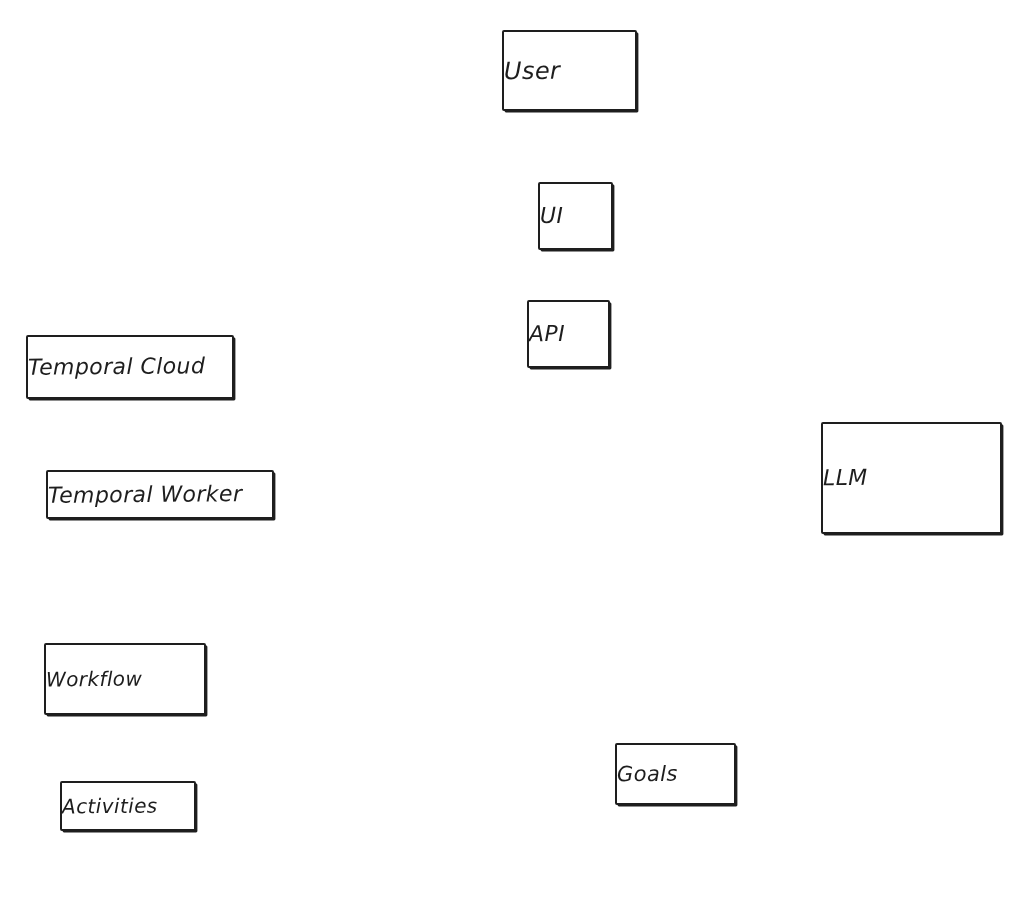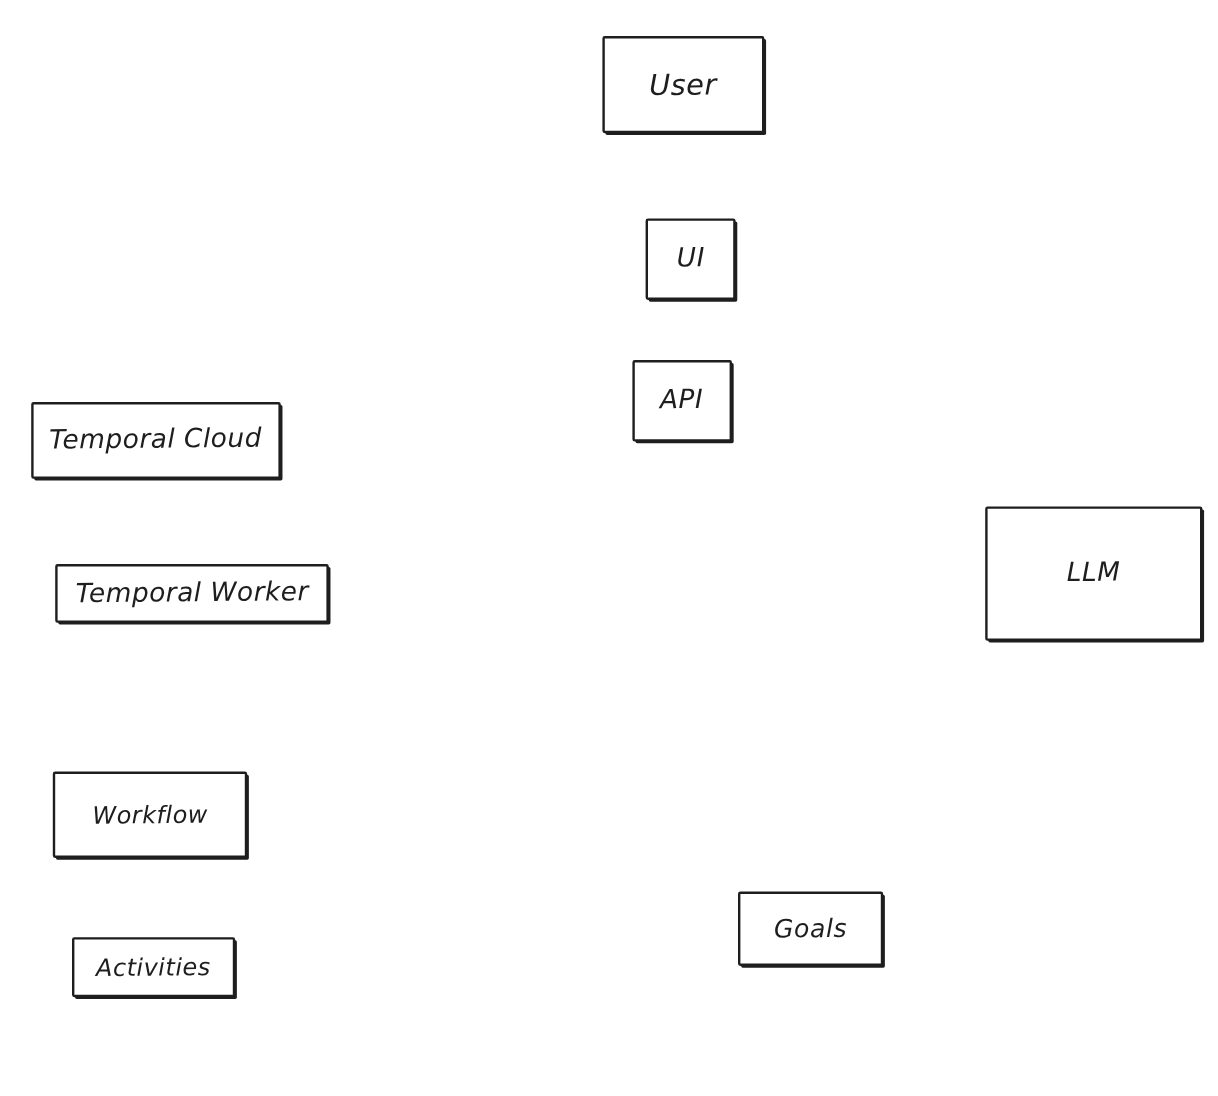--- a/index.html
+++ b/index.html
@@ -28,7 +28,7 @@
     border-radius: 2px;
     display: flex;
     align-items: center;
-    justify-content: center;
+    justify-content: flex-start;
     color: #1e1e1e;
     letter-spacing: 0.4px;
     line-height: 1;

